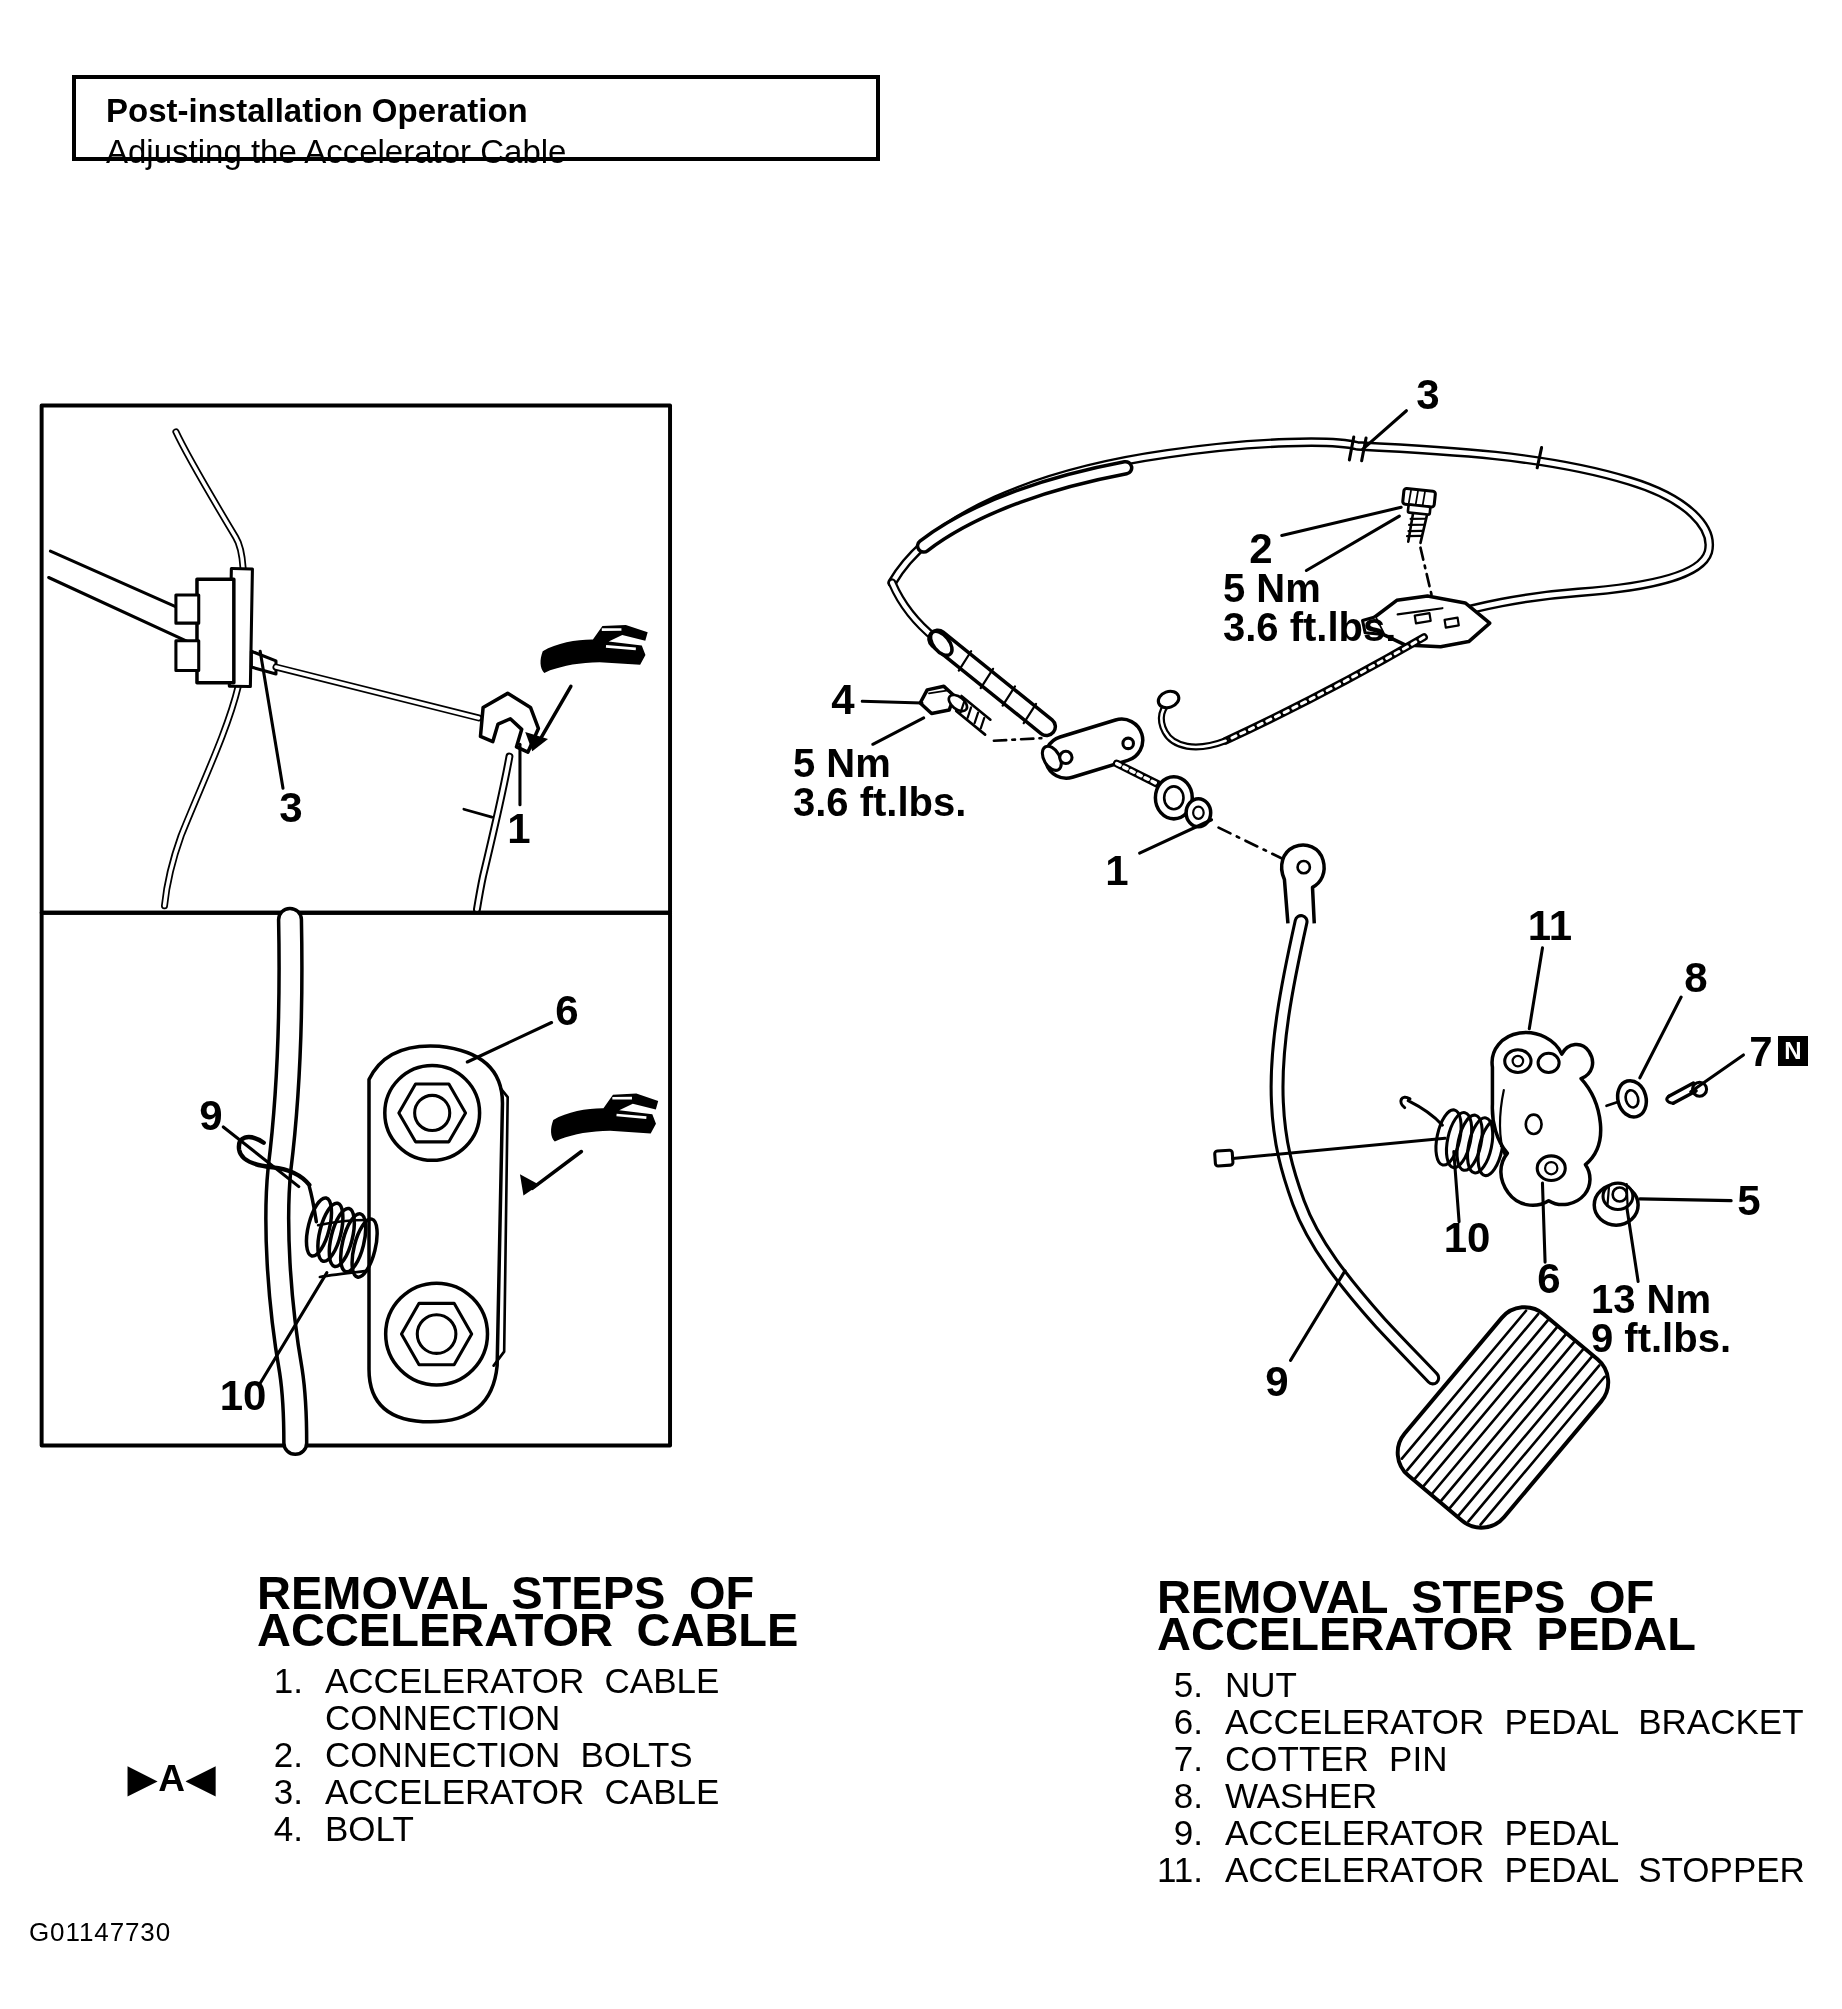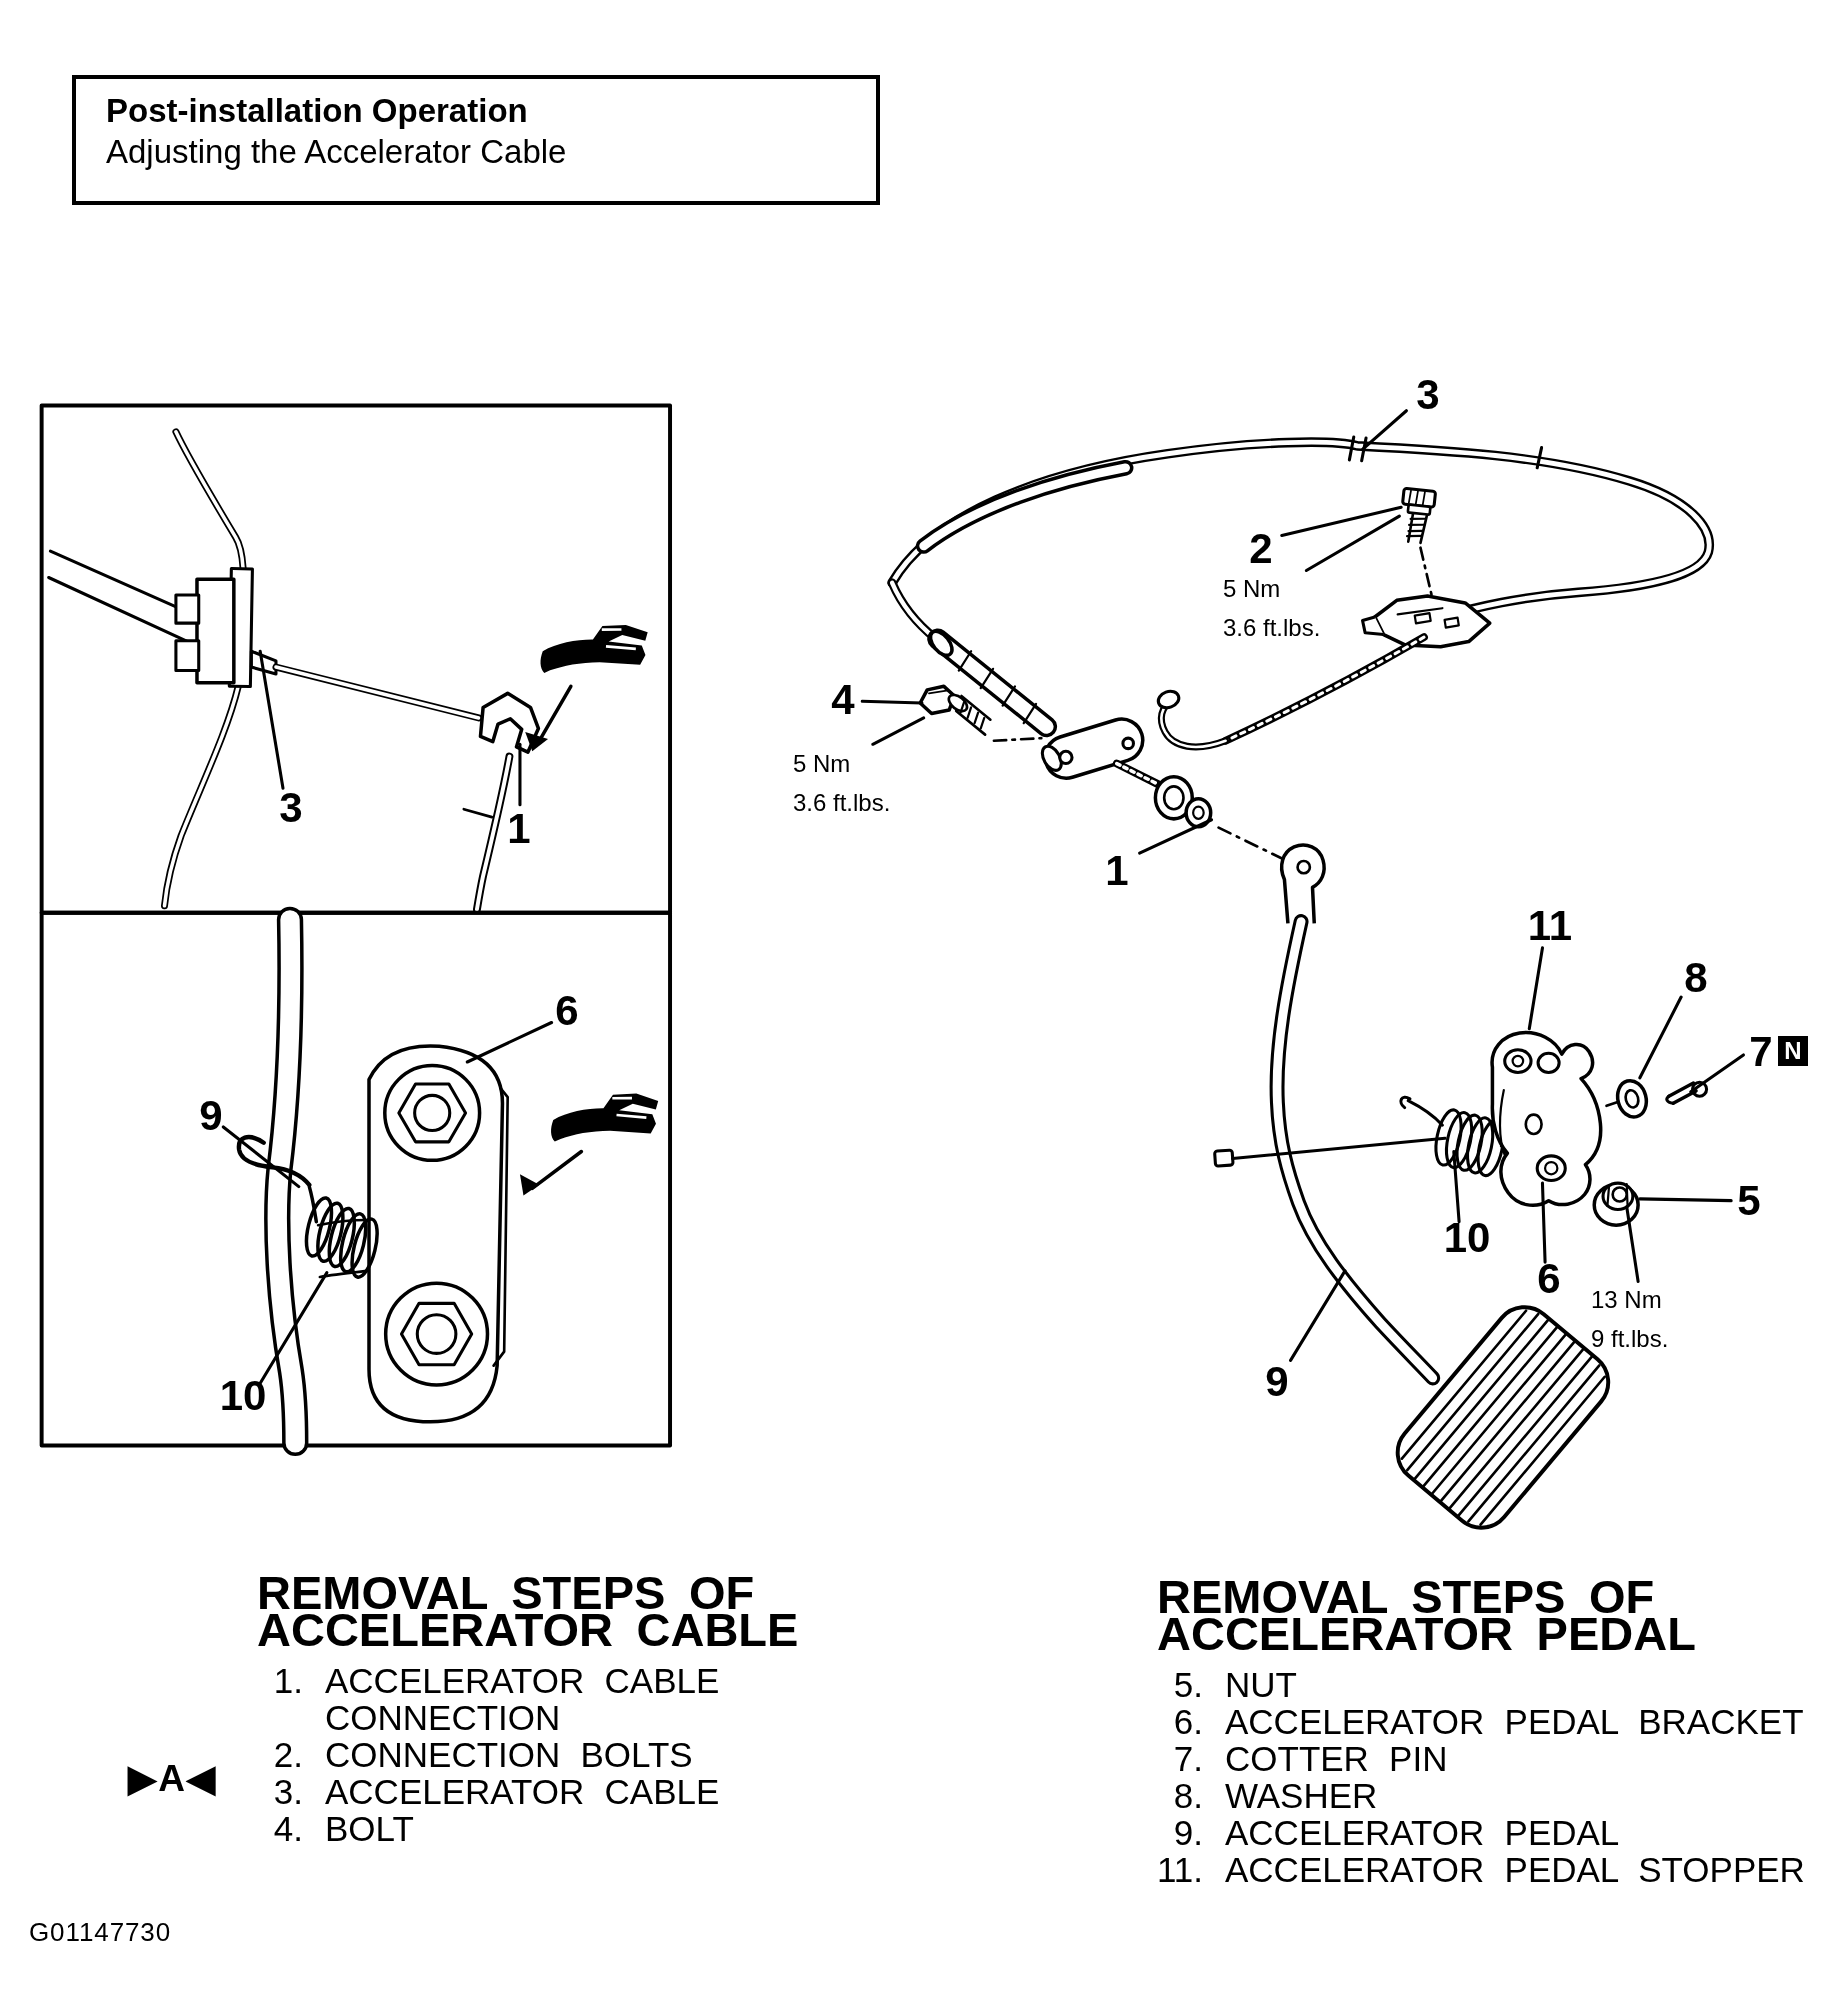--- a/index.html
+++ b/index.html
@@ -5,7 +5,7 @@
   html,body{margin:0;padding:0}
   body{position:relative;width:1843px;height:2009px;background:#fff;color:#000;
        font-family:"Liberation Sans",sans-serif;overflow:hidden}
-  .title-box{position:absolute;left:72px;top:75px;width:808px;height:130px;
+  .title-box{position:absolute;left:72px;top:75px;width:808px;height:86px;
        border:4.4px solid #000;box-sizing:border-box;padding:10.5px 0 0 30px}
   .title-box .t1{font-weight:bold;font-size:33px;line-height:42px}
   .title-box .t2{font-size:33px;line-height:40px}

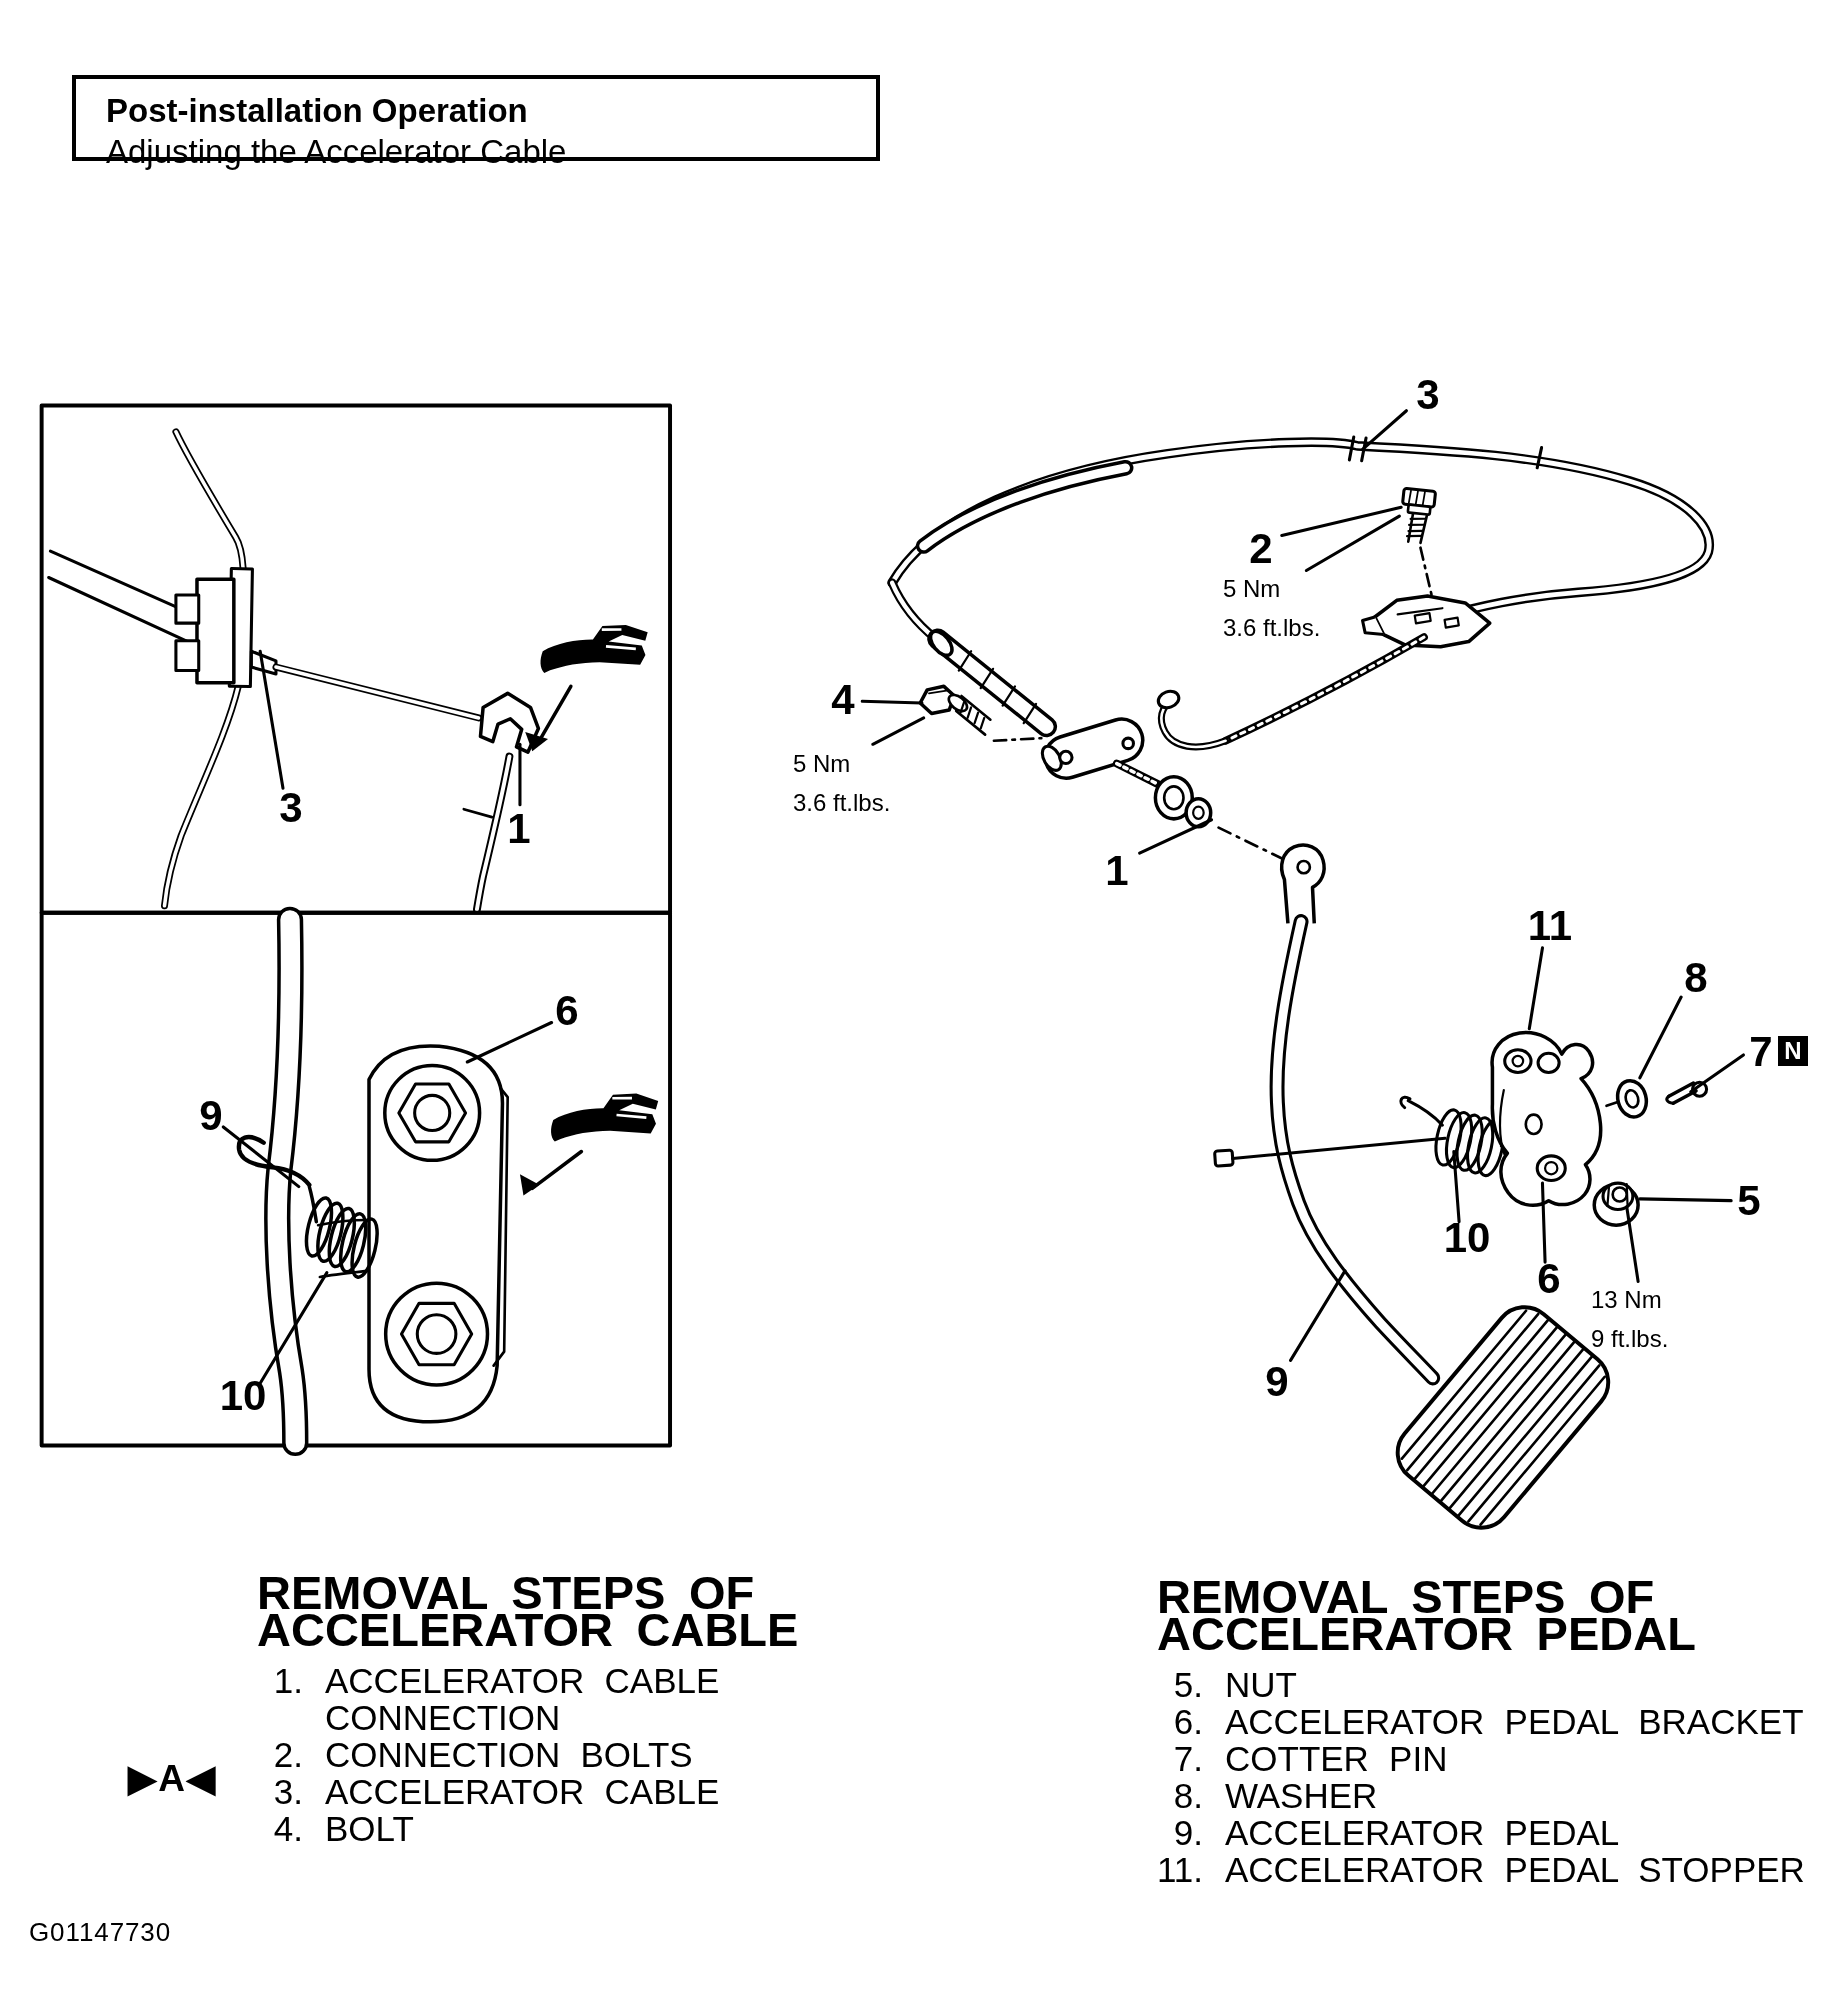--- a/index.html
+++ b/index.html
@@ -16,7 +16,7 @@
   .co{position:absolute;transform:translate(-50%,-50%);font-weight:bold;font-size:42px;white-space:nowrap}
   .nbox{position:absolute;width:30px;height:30px;background:#000;color:#fff;font-weight:bold;
         font-size:24px;display:flex;align-items:center;justify-content:center}
-  .torque{position:absolute;font-weight:normal;font-size:24px;line-height:39px;white-space:nowrap}
+  .torque{position:absolute;font-weight:bold;font-size:40px;line-height:39px;white-space:nowrap}
   .list{position:absolute}
   .list .hdr{font-weight:bold;font-size:47px;line-height:37px;word-spacing:10.5px;white-space:nowrap}
   .list .items{margin-top:14px}

